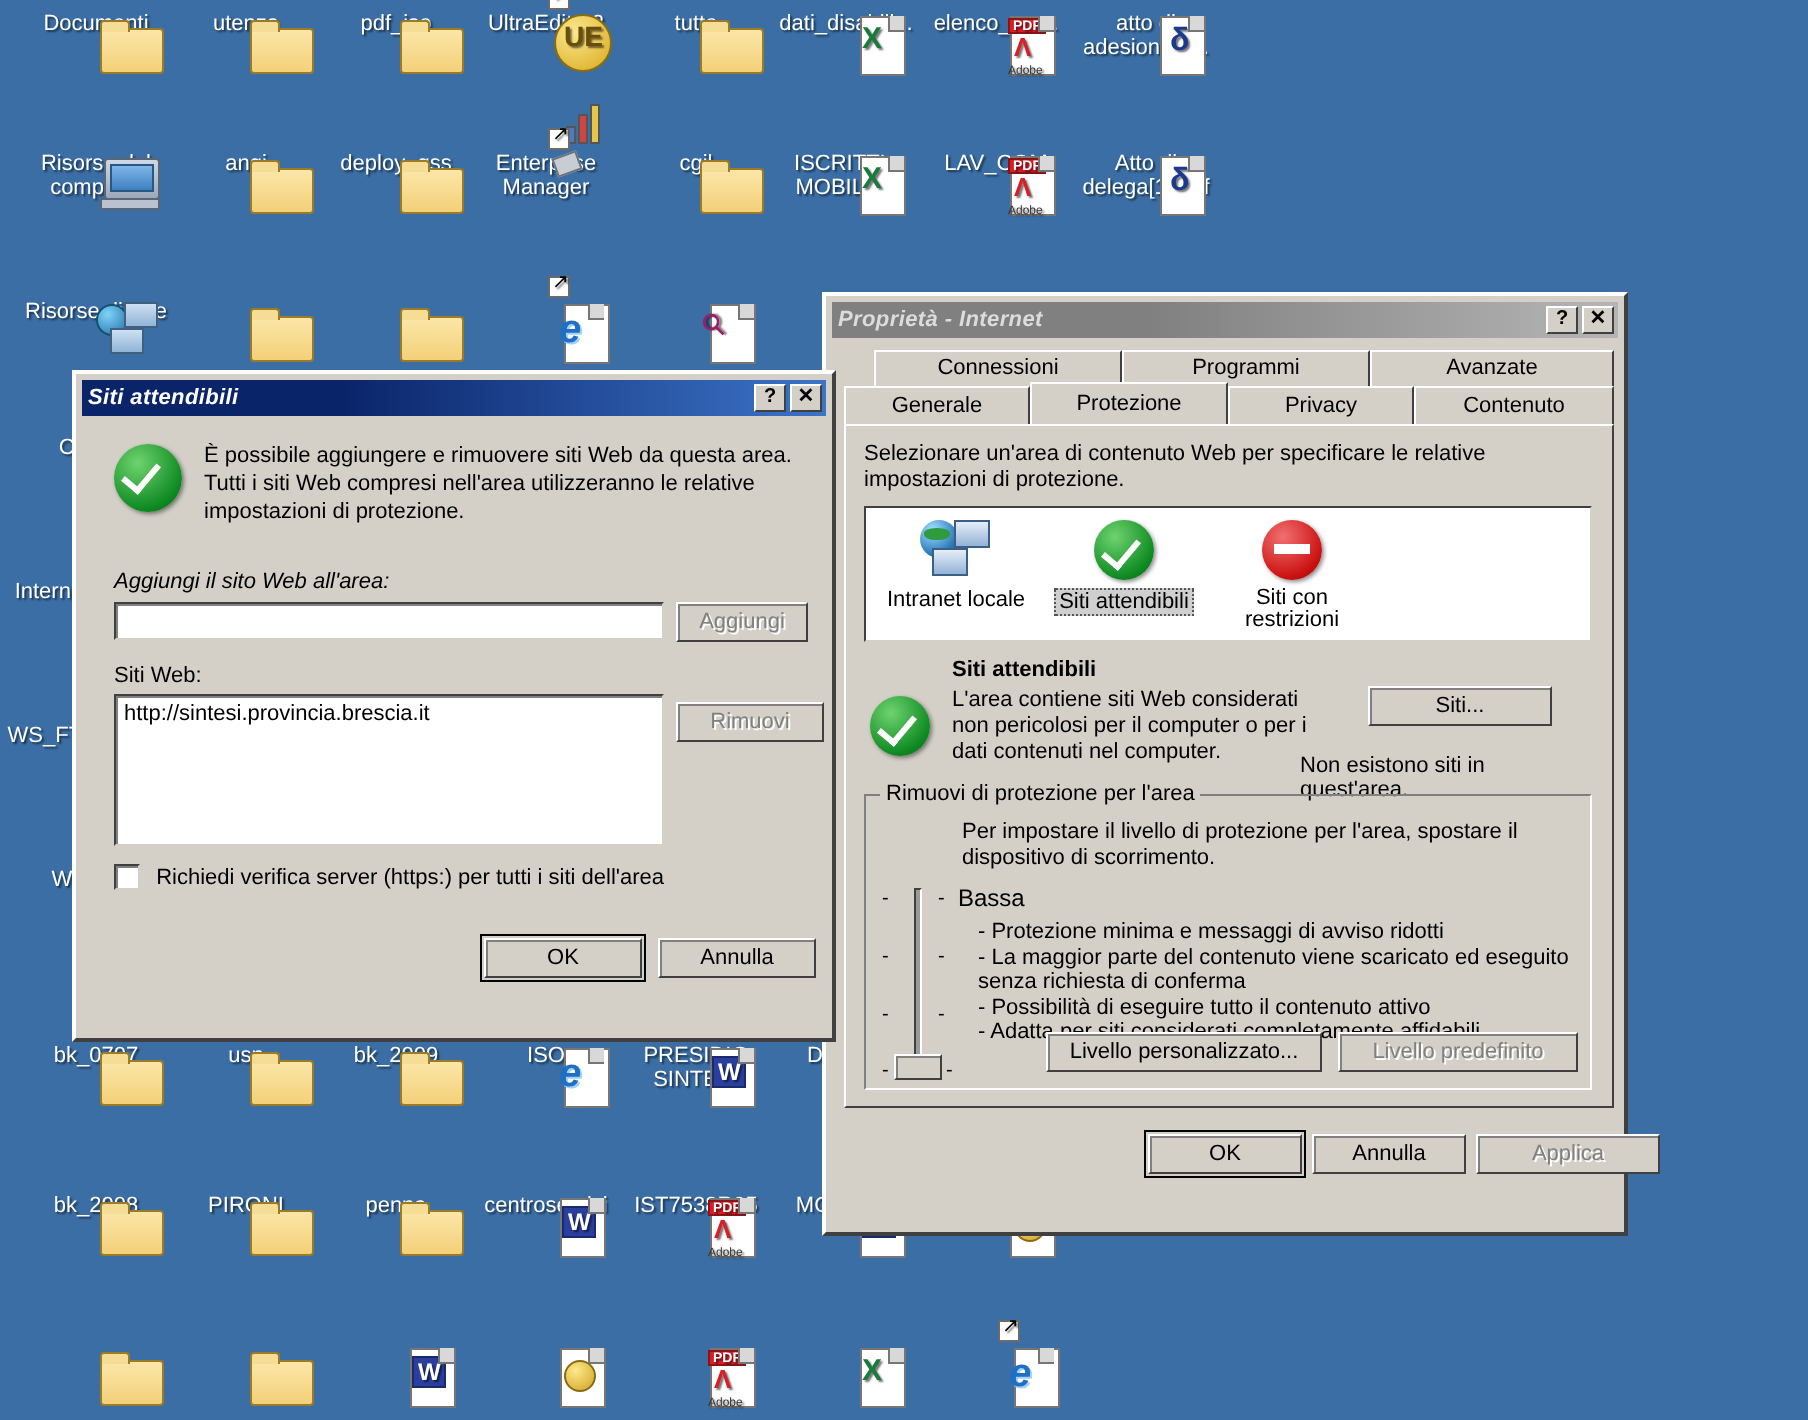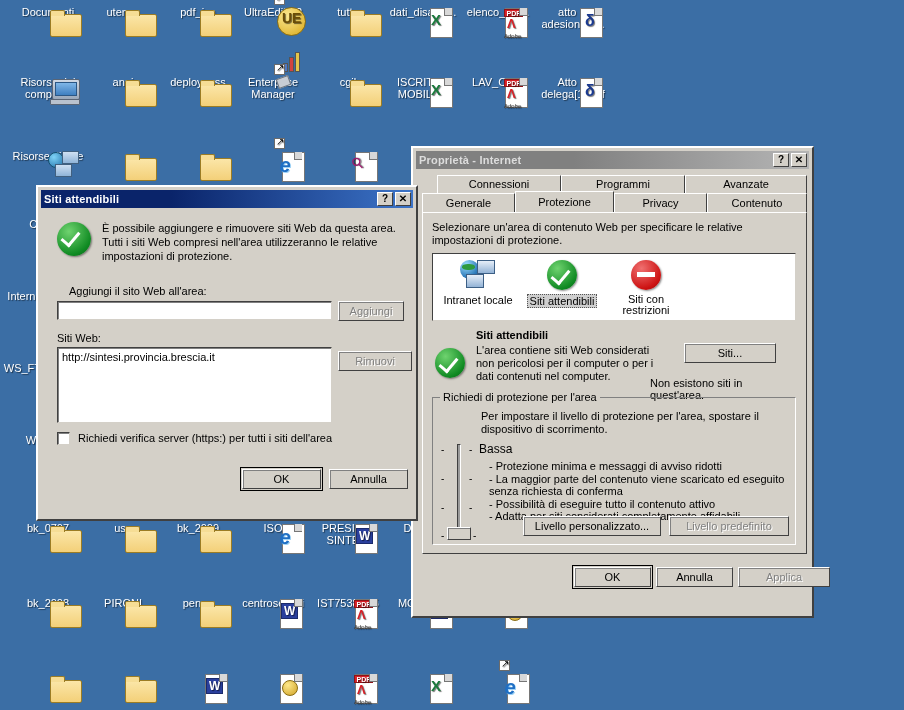--- a/index.html
+++ b/index.html
@@ -187,7 +187,7 @@
   }
   .tb-active  { background:linear-gradient(90deg,#0a246a 0%,#0a246a 35%,#3c74c8 100%); }
   .tb-inactive{ background:linear-gradient(90deg,#808080 0%,#808080 40%,#b5b5b5 100%); color:#dcdcdc; }
-  .tb-title { flex:1; letter-spacing:.2px; white-space:nowrap; overflow:hidden; }
+  .tb-title { flex:1; letter-spacing:.2px; white-space:nowrap; overflow:hidden;font-style:italic; }
   .tb-btns { display:flex; gap:2px; }
   .tb-btn {
     width:16px; height:14px; background:#d4d0c8;

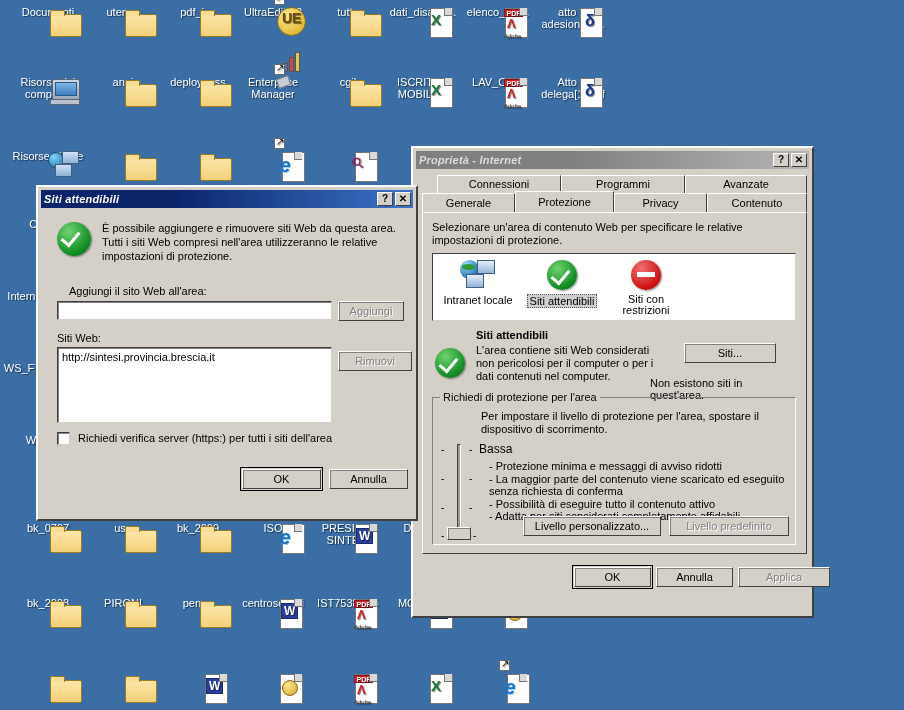--- a/index.html
+++ b/index.html
@@ -496,7 +496,7 @@
     <div class="circ-check" style="position:absolute; left:18px; top:34px; width:34px; height:34px;"></div>
     <div style="position:absolute; left:63px; top:33px; width:300px; line-height:14px;">È possibile aggiungere e rimuovere siti Web da questa area. Tutti i siti Web compresi nell'area utilizzeranno le relative impostazioni di protezione.</div>
 
-    <div style="position:absolute; left:30px; top:97px;">Aggiungi il sito Web all'area:</div>
+    <div style="position:absolute; left:18px; top:97px;font-style:italic;">Aggiungi il sito Web all'area:</div>
 
     <div class="tfield" style="position:absolute; left:18px; top:113px; width:275px; height:19px;" placeholder=""></div>
     <div class="btn disabled" style="position:absolute; left:299px; top:113px; width:66px;">Aggiungi</div>

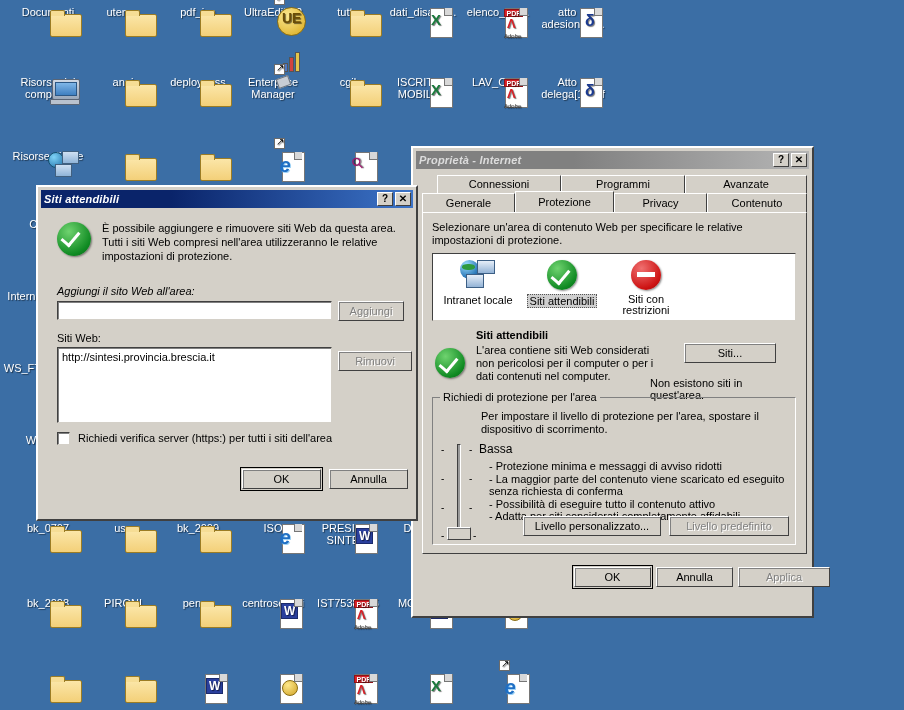--- a/index.html
+++ b/index.html
@@ -445,7 +445,7 @@
       </div>
 
       <div class="groupbox" style="position:absolute; left:9px; top:184px; width:364px; height:148px;">
-        <span class="gb-title">Richiedi di protezione per l'area</span>
+        <span class="gb-title">Rimuovi di protezione per l'area</span>
 
         <div style="position:absolute; left:48px; top:12px; width:300px; line-height:13px;">Per impostare il livello di protezione per l'area, spostare il dispositivo di scorrimento.</div>
 

